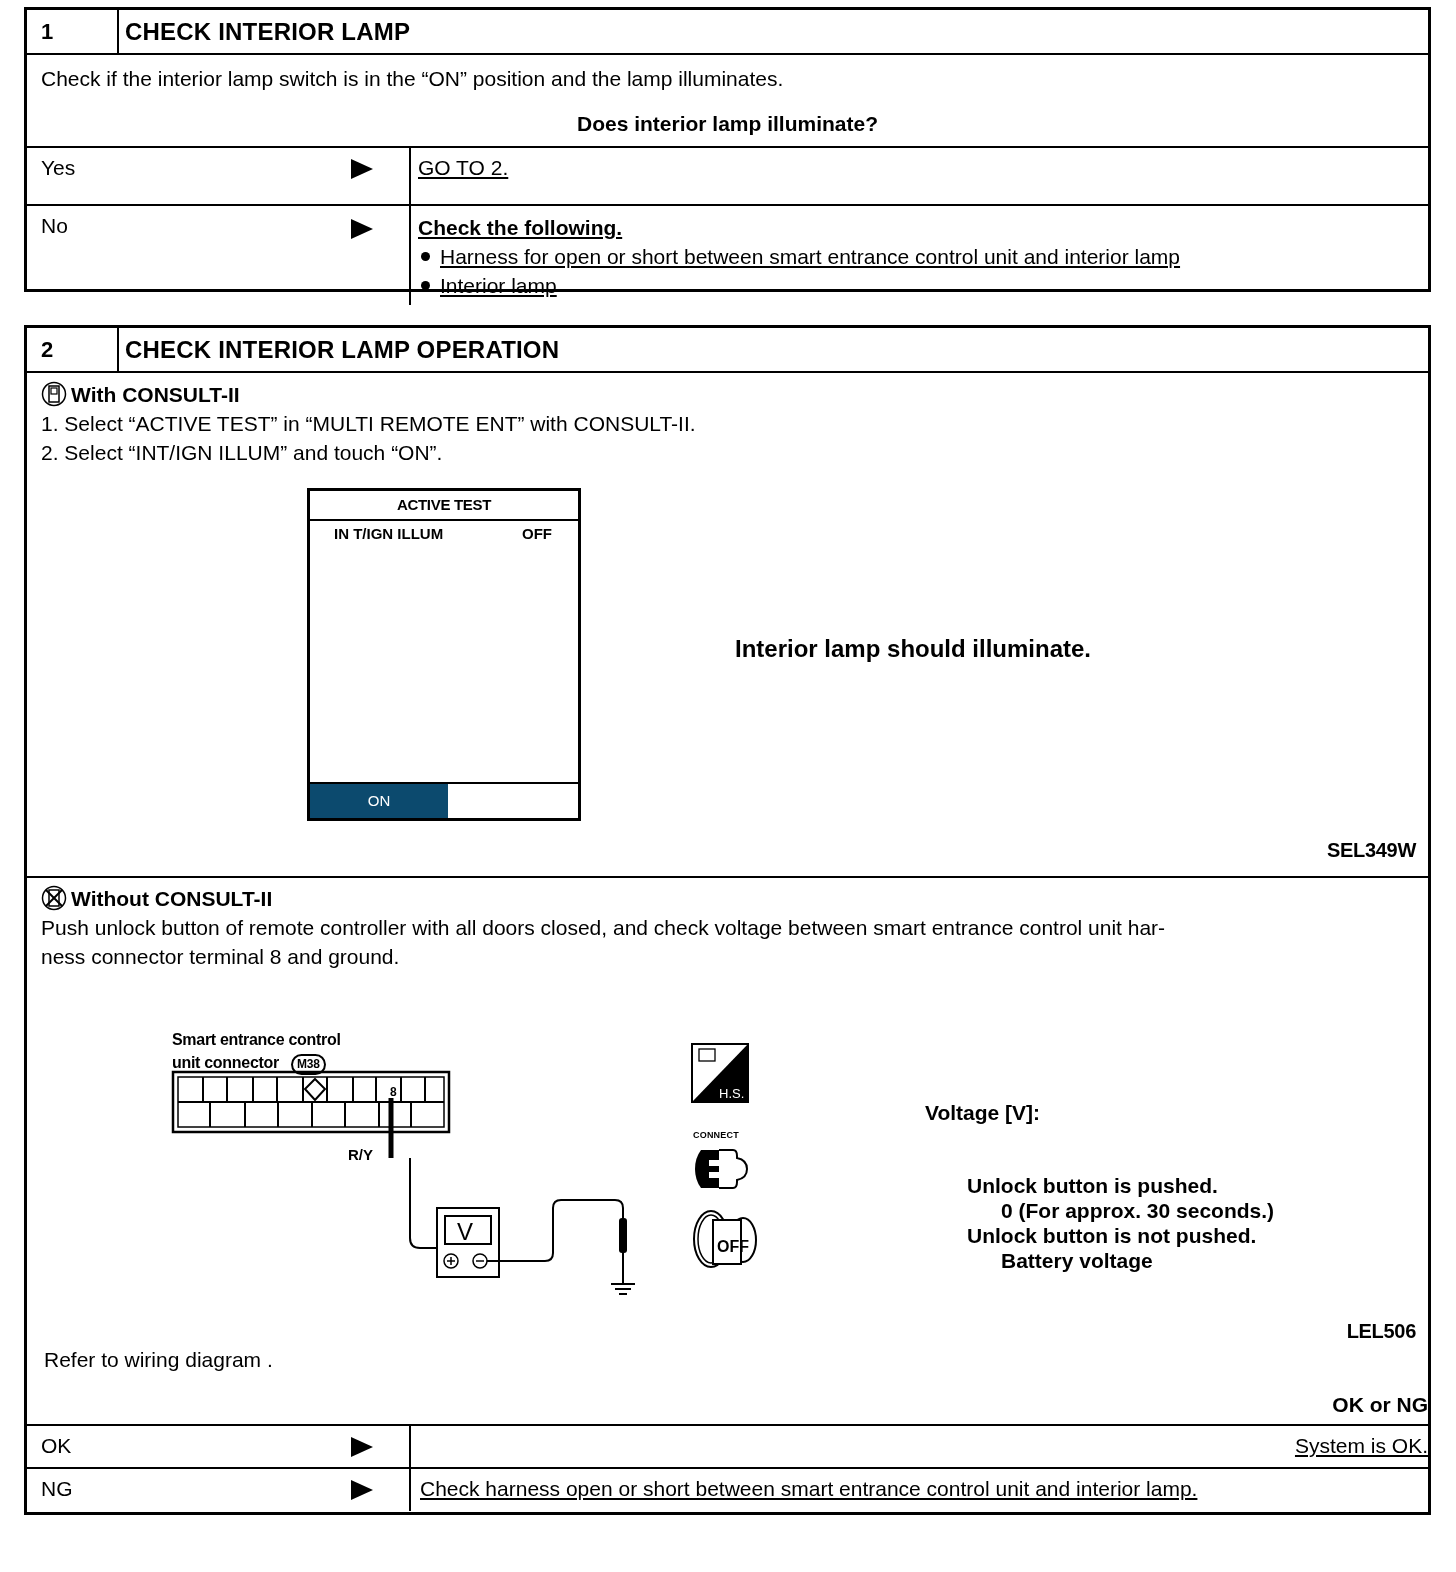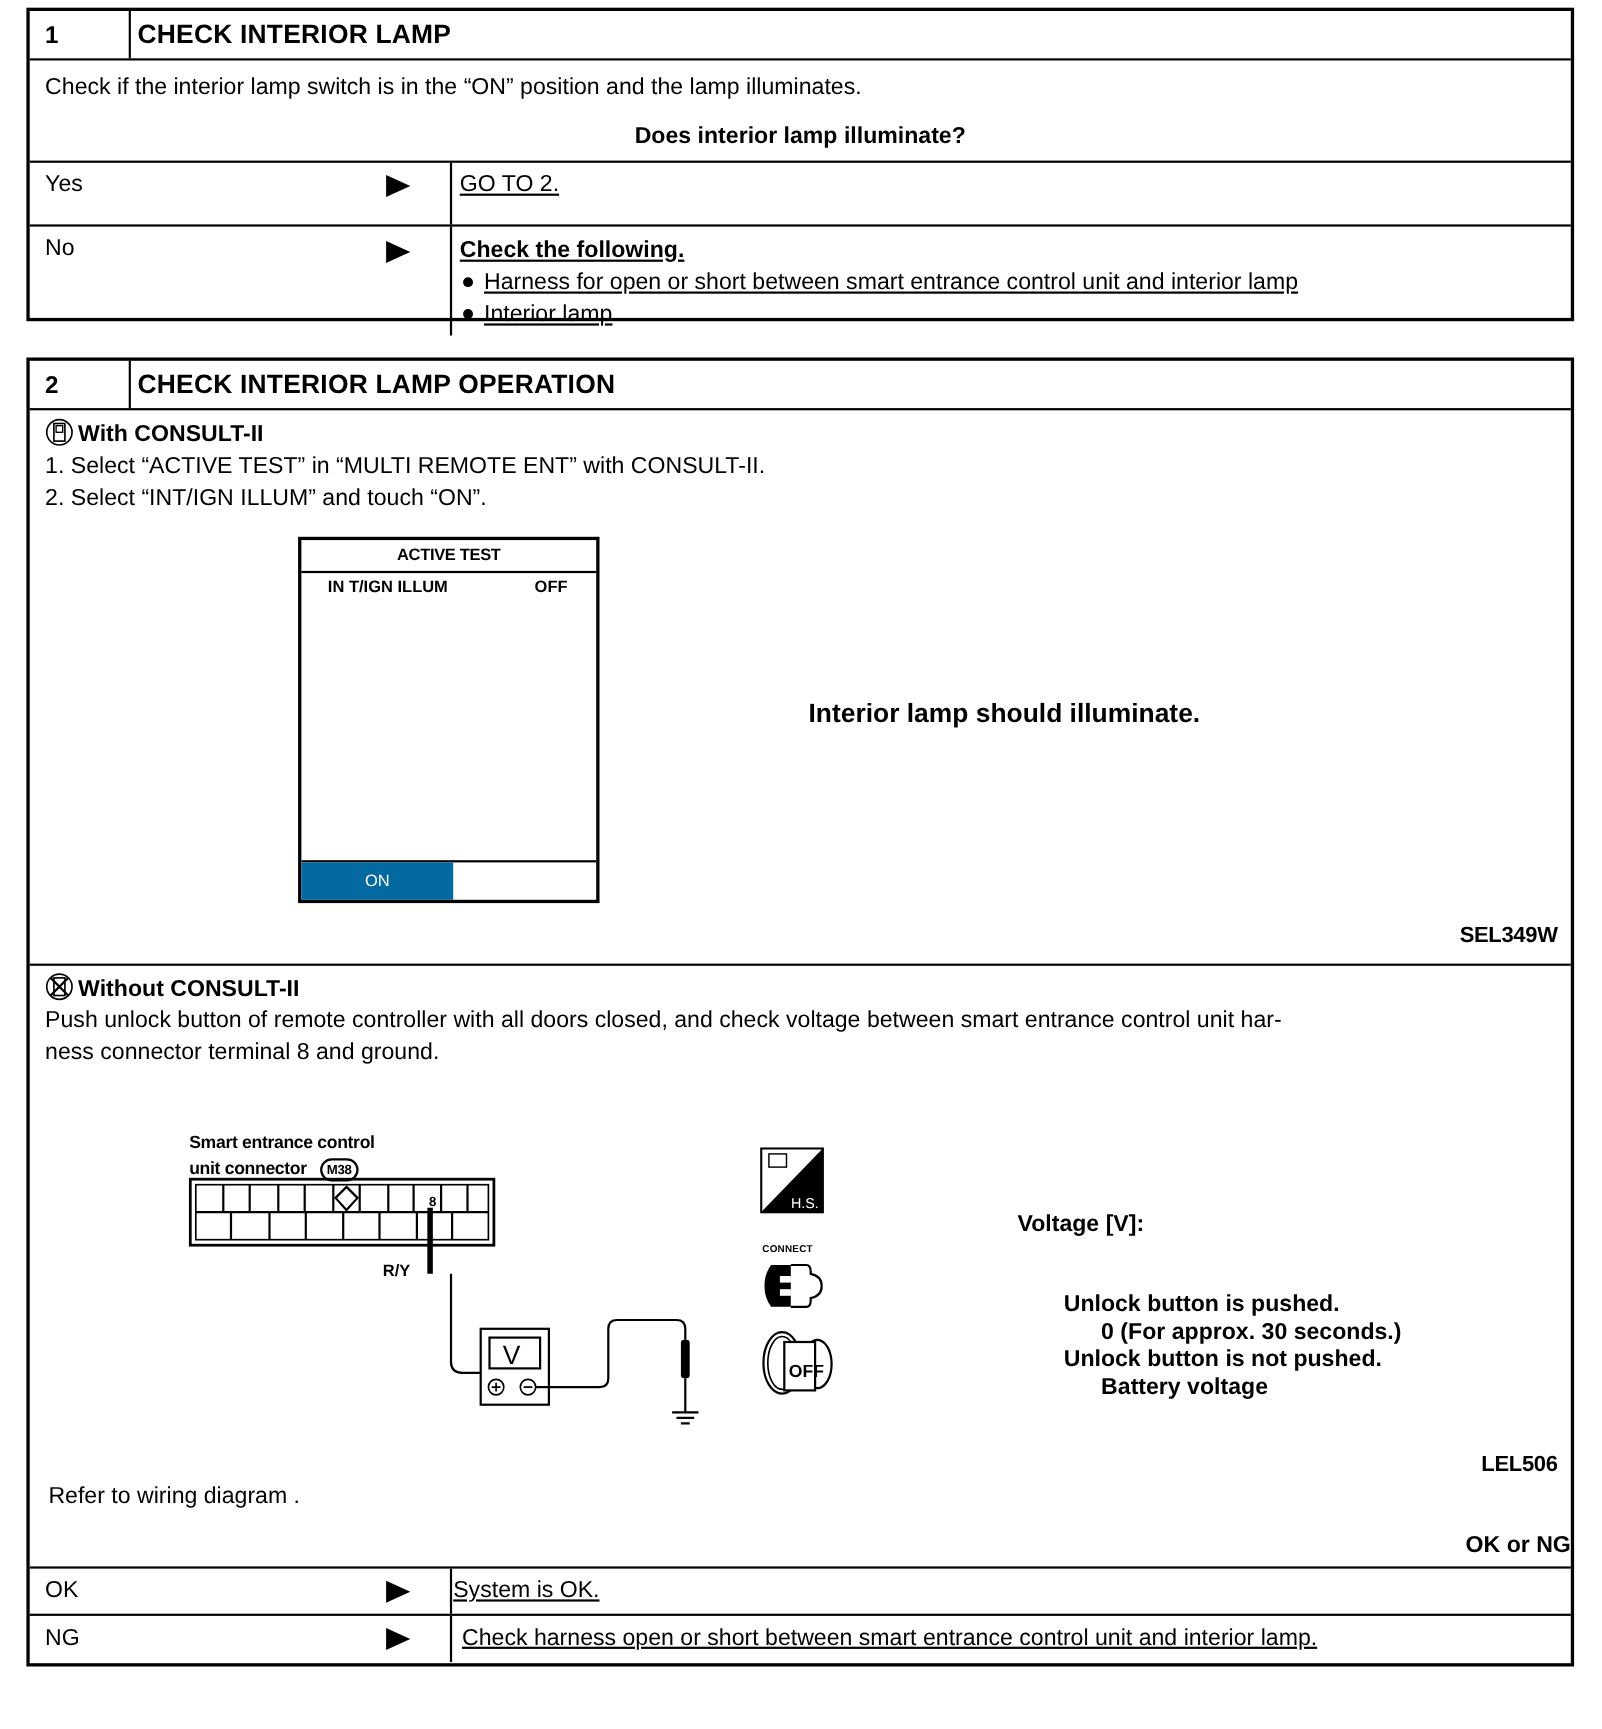--- a/index.html
+++ b/index.html
@@ -26,7 +26,7 @@
   .bullet .dot { width: 9px; height: 9px; border-radius: 50%; background: #000; margin: 0 10px 0 3px; flex: none; }
 
   
-  .screen { position: absolute; border: 3px solid #000; background: #fff; }
+  .screen { position: absolute; border: 3px solid #000; background: #fff; margin-left: 36px; }
   .screen .s-title { height: 30px; border-bottom: 2px solid #000; text-align: center; font-weight: bold; font-size: 15px; line-height: 28px; letter-spacing: -0.3px; }
   .screen .s-item { display: flex; justify-content: space-between; padding: 4px 26px 0 24px; font-weight: bold; font-size: 15px; }
   .screen .s-btns { position: absolute; left: 0; right: 0; bottom: 0; height: 36px; display: flex; border-top: 2px solid #000; }

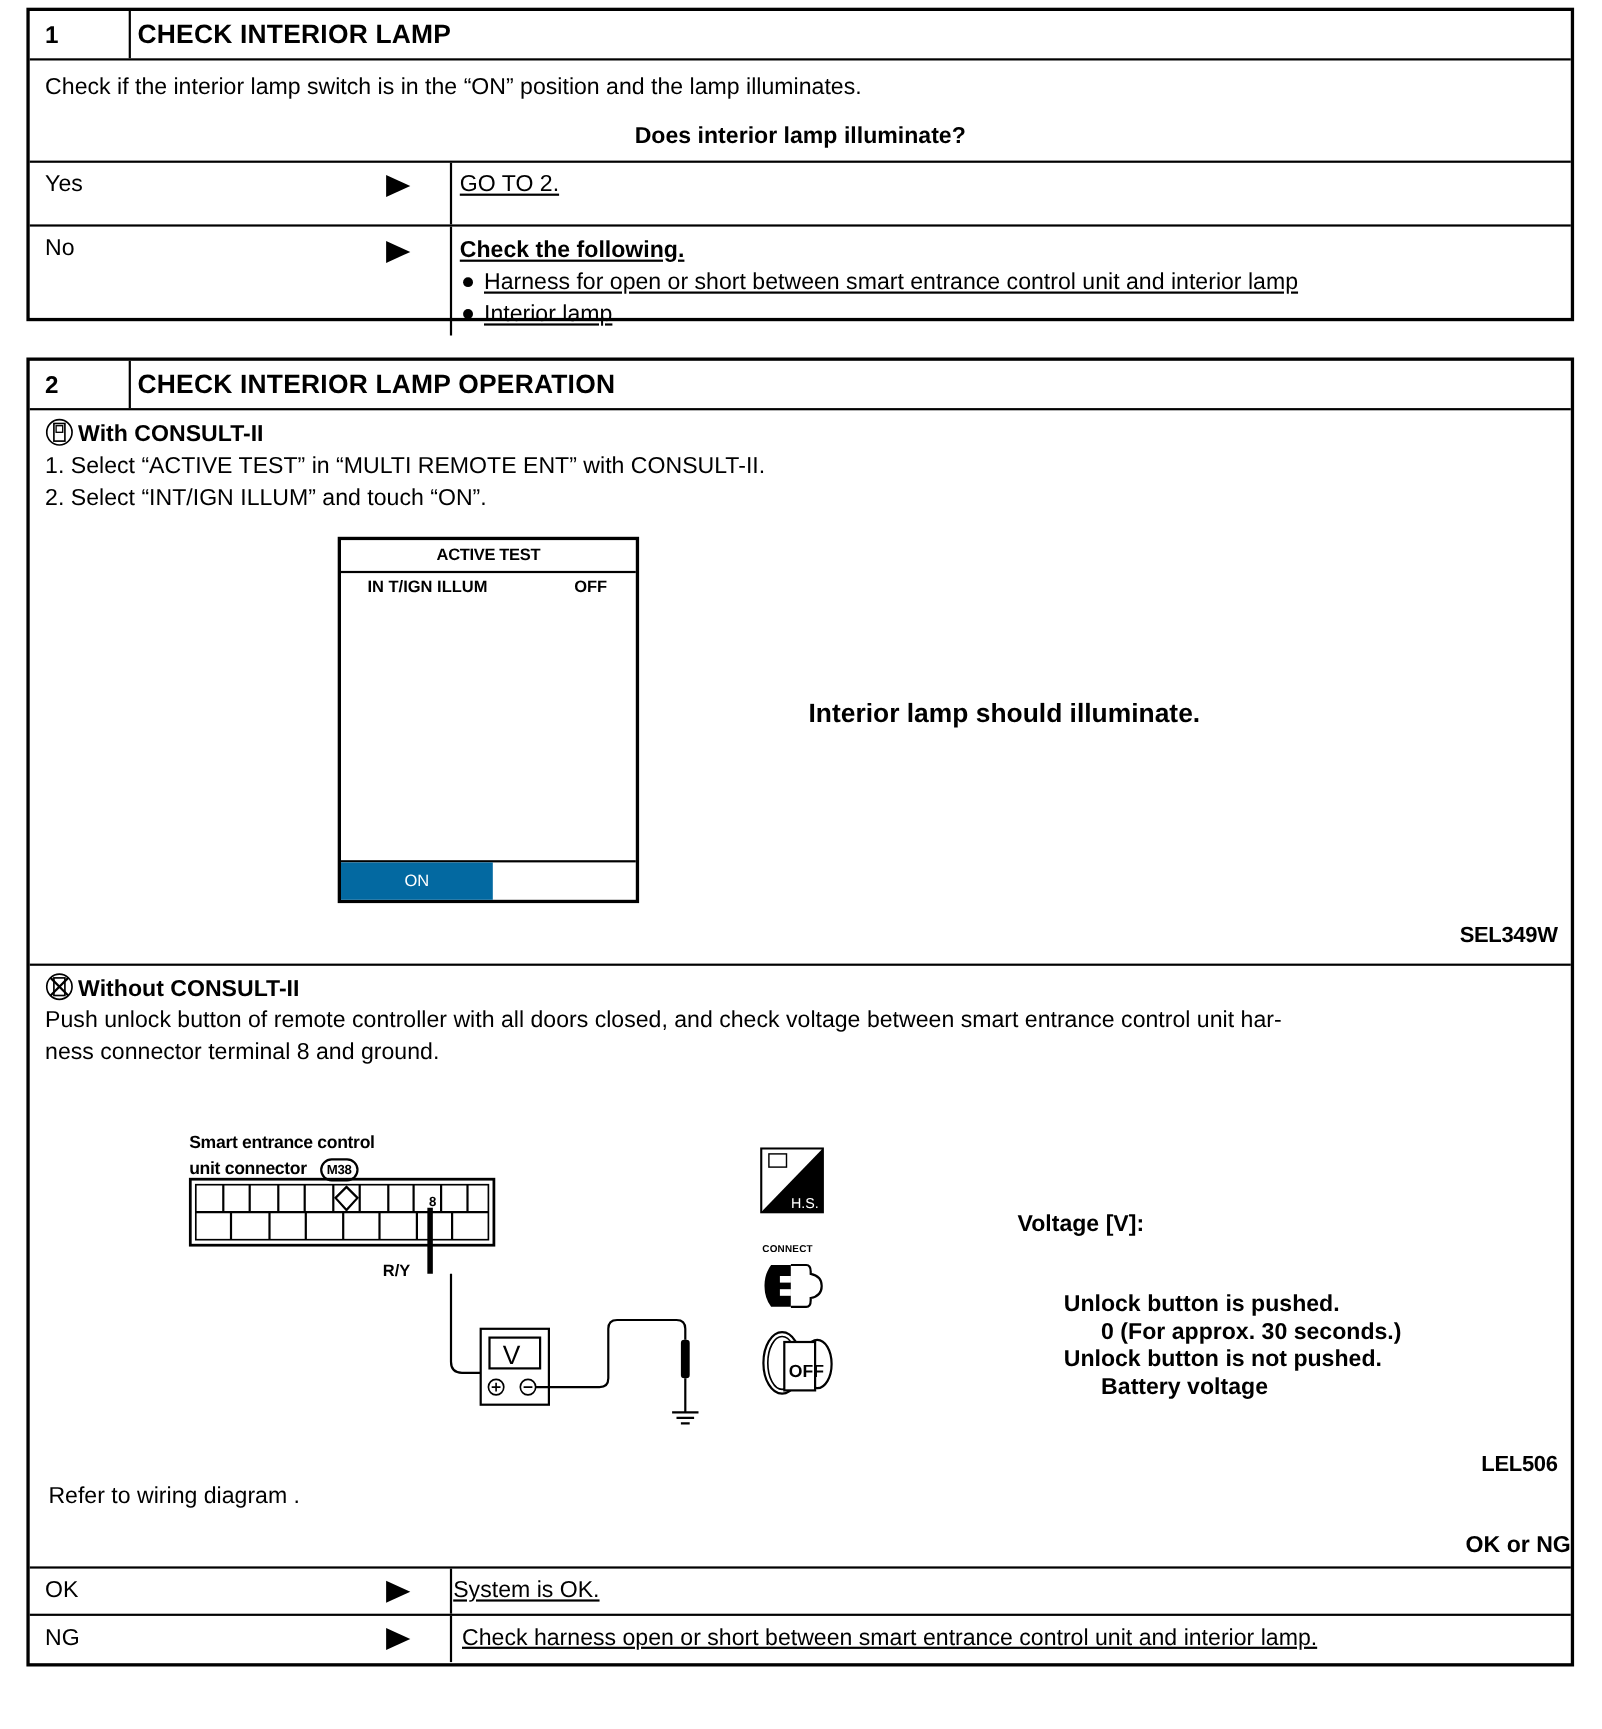--- a/index.html
+++ b/index.html
@@ -30,7 +30,7 @@
   .screen .s-title { height: 30px; border-bottom: 2px solid #000; text-align: center; font-weight: bold; font-size: 15px; line-height: 28px; letter-spacing: -0.3px; }
   .screen .s-item { display: flex; justify-content: space-between; padding: 4px 26px 0 24px; font-weight: bold; font-size: 15px; }
   .screen .s-btns { position: absolute; left: 0; right: 0; bottom: 0; height: 36px; display: flex; border-top: 2px solid #000; }
-  .screen .s-on { width: 138px; background: #0369a1; color: #fff; text-align: center; line-height: 34px; font-size: 15px; }
+  .screen .s-on { width: 138px; background: #0c4a6e; color: #fff; text-align: center; line-height: 34px; font-size: 15px; }
   .screen .s-blank { flex: 1; }
 
   .fig-code { position: absolute; font-size: 20px; font-weight: bold; letter-spacing: -0.3px; }

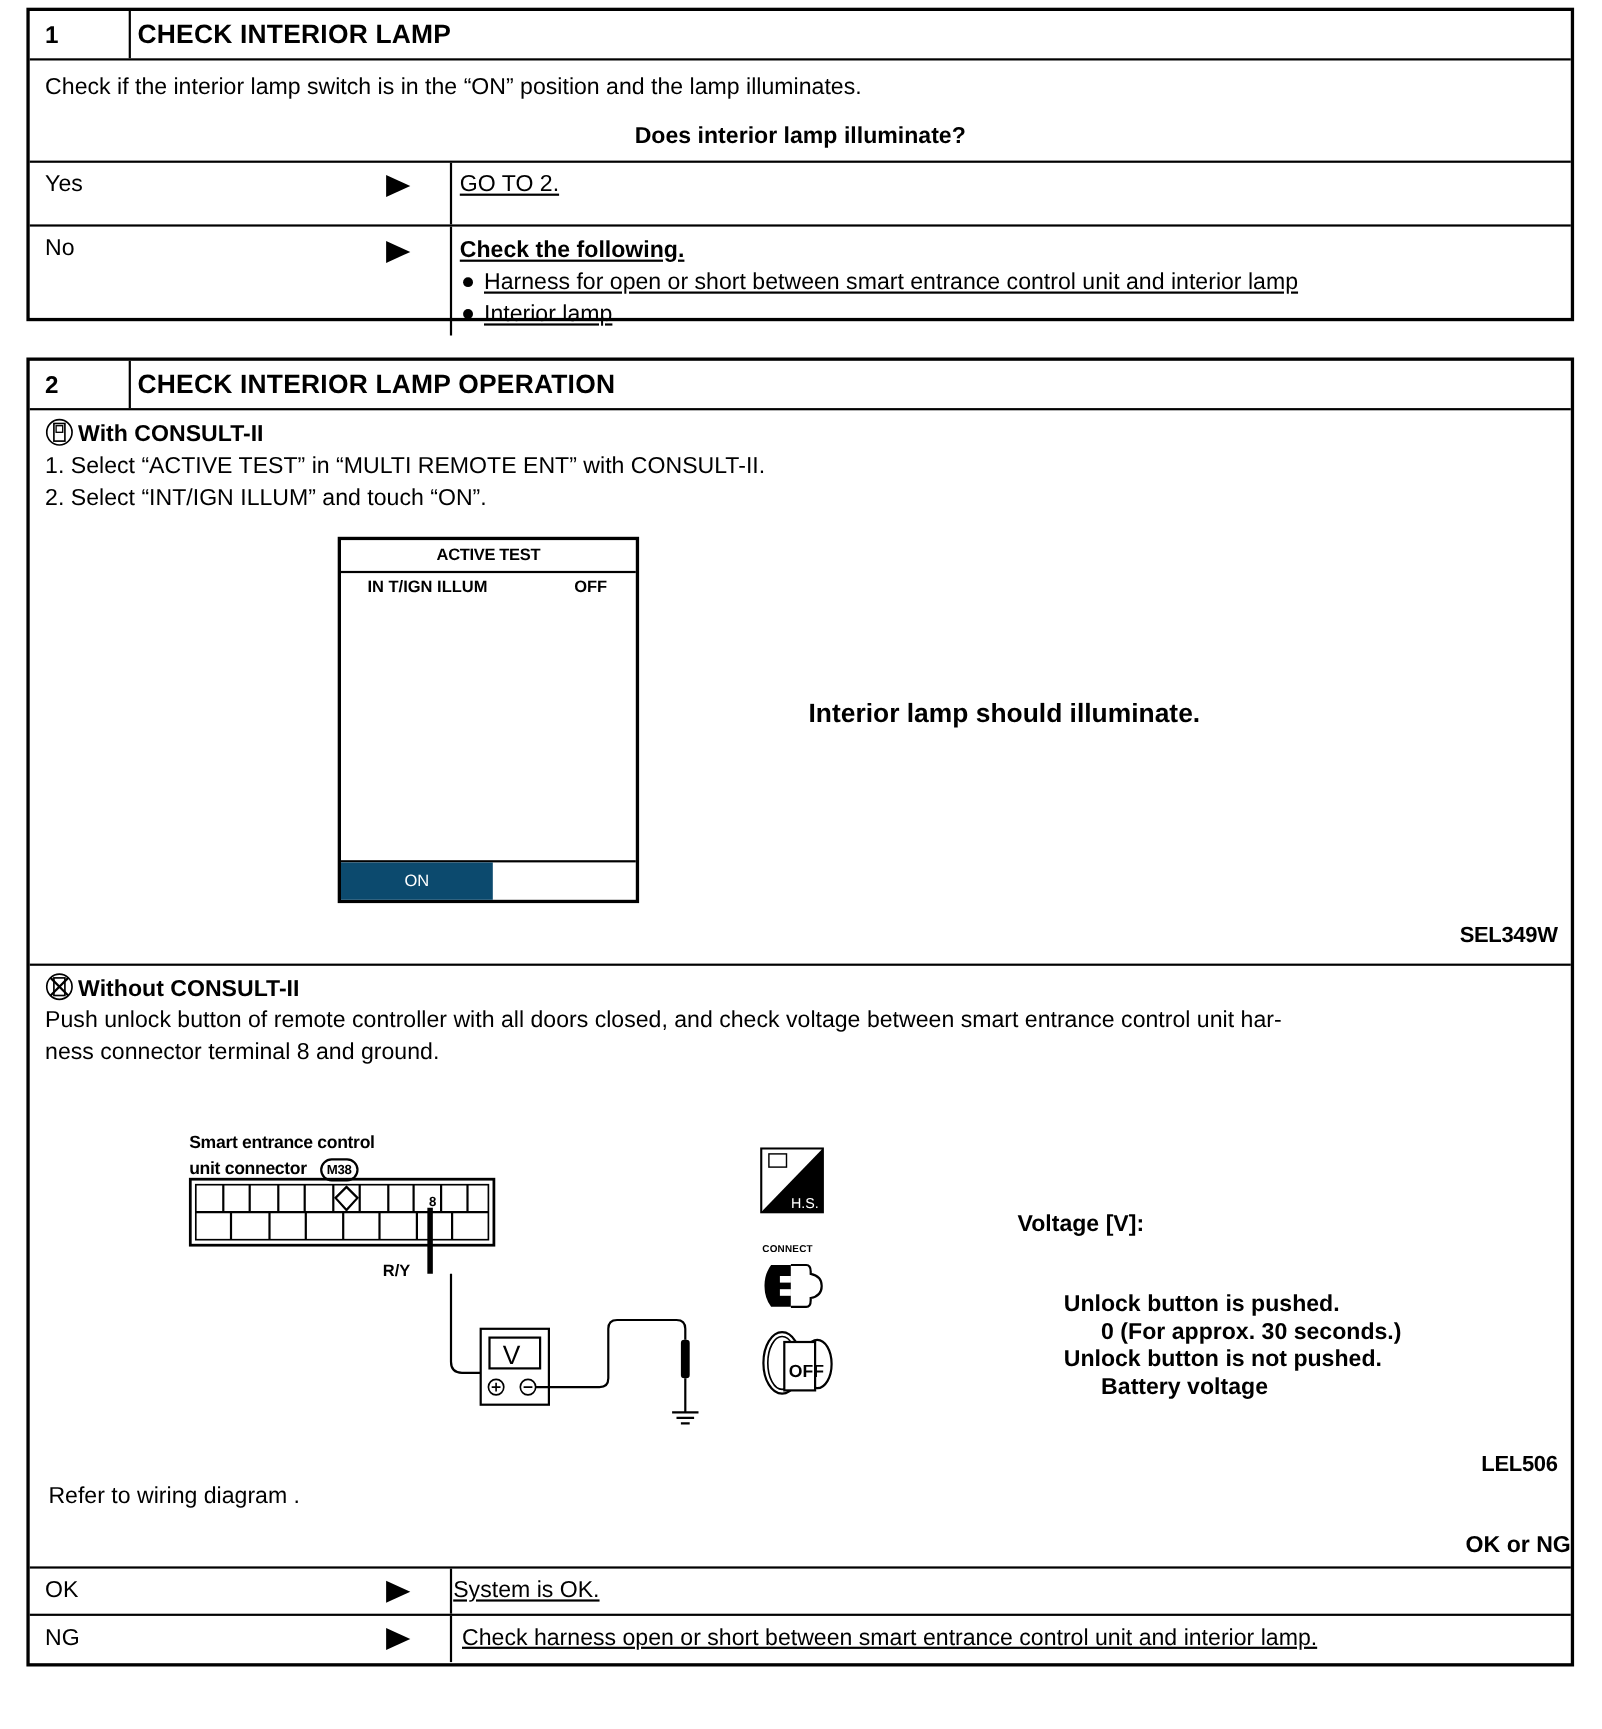--- a/index.html
+++ b/index.html
@@ -221,7 +221,7 @@
       <span>OK</span>
       <span class="arrow" style="top:11px;"></span>
     </div>
-    <div class="res" style="line-height:40px; padding-left:1px;">System is OK.</div>
+    <div class="res" style="line-height:40px; padding-left:23px;text-align:right;">System is OK.</div>
   </div>
   <div class="row branch" style="height:42px;">
     <div class="lbl" style="line-height:40px;">

